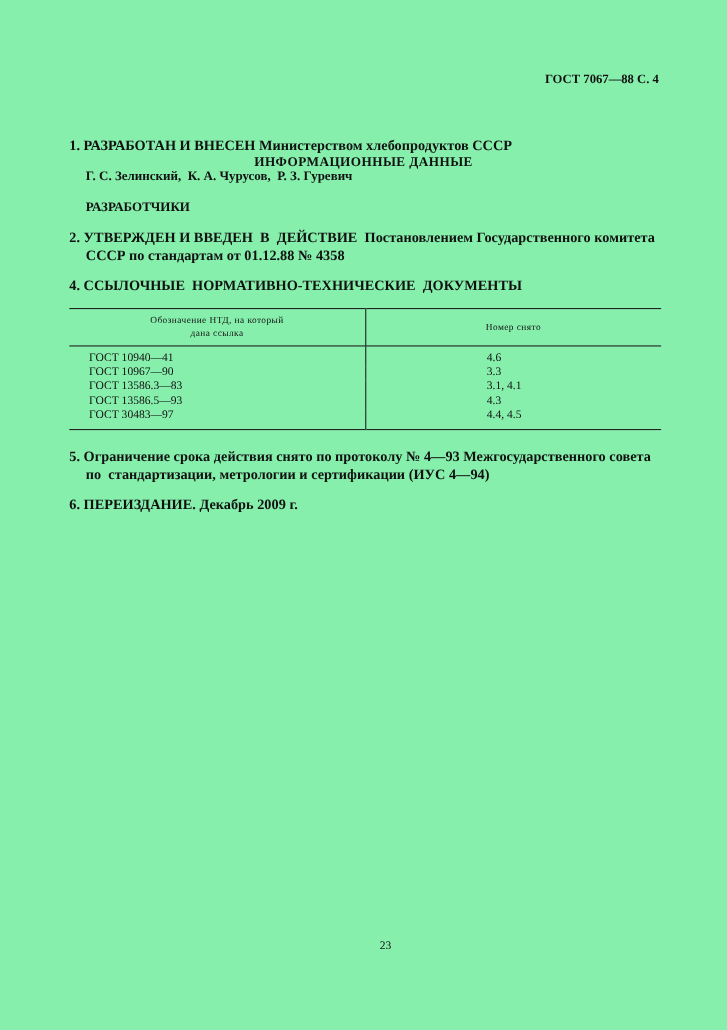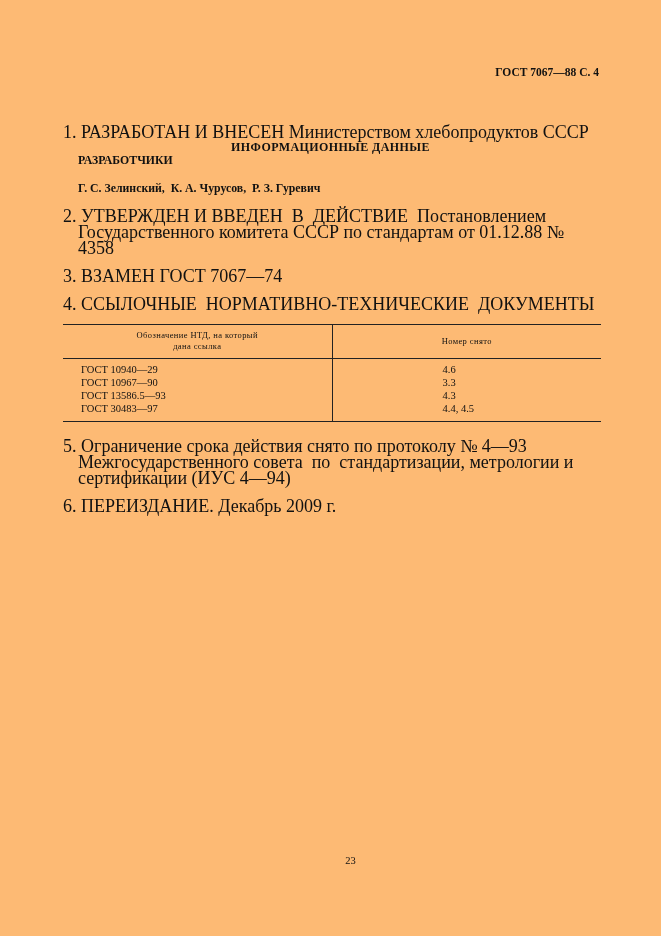--- a/index.html
+++ b/index.html
@@ -18,7 +18,7 @@
   .page {
     position: absolute;
     inset: 0;
-    background: #fdba74;
+    background: #86efac;
   }
   .doc-ref {
     position: absolute;

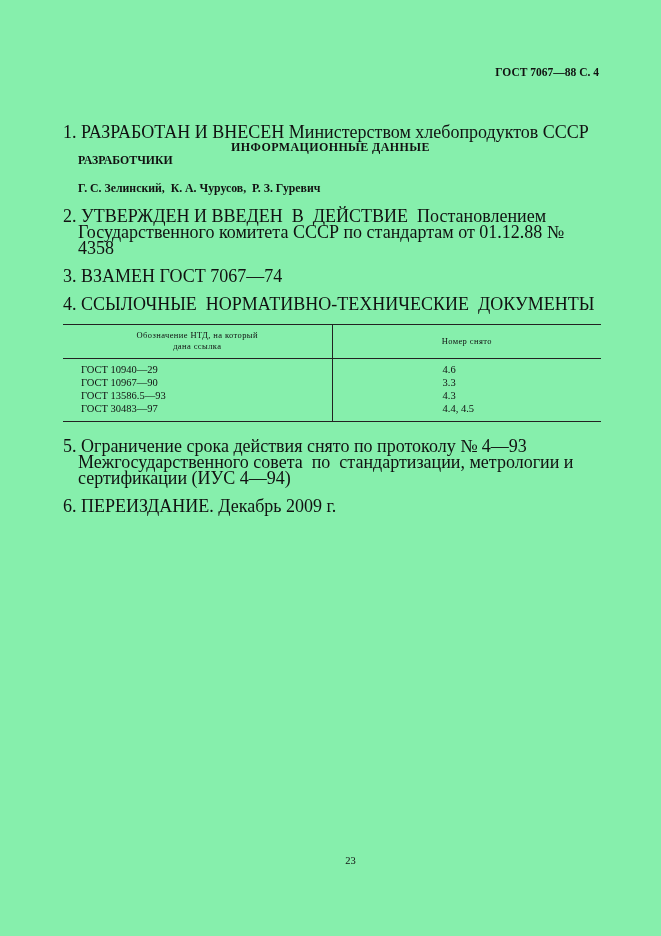--- a/index.html
+++ b/index.html
@@ -46,8 +46,8 @@
     right: 60px;
   }
   .item {
-    font-size: 18px;
-    font-weight: normal;
+    font-size: 13px;
+    font-weight: bold;
     line-height: 16px;
     margin: 0 0 12px 0;
     padding-left: 15px;

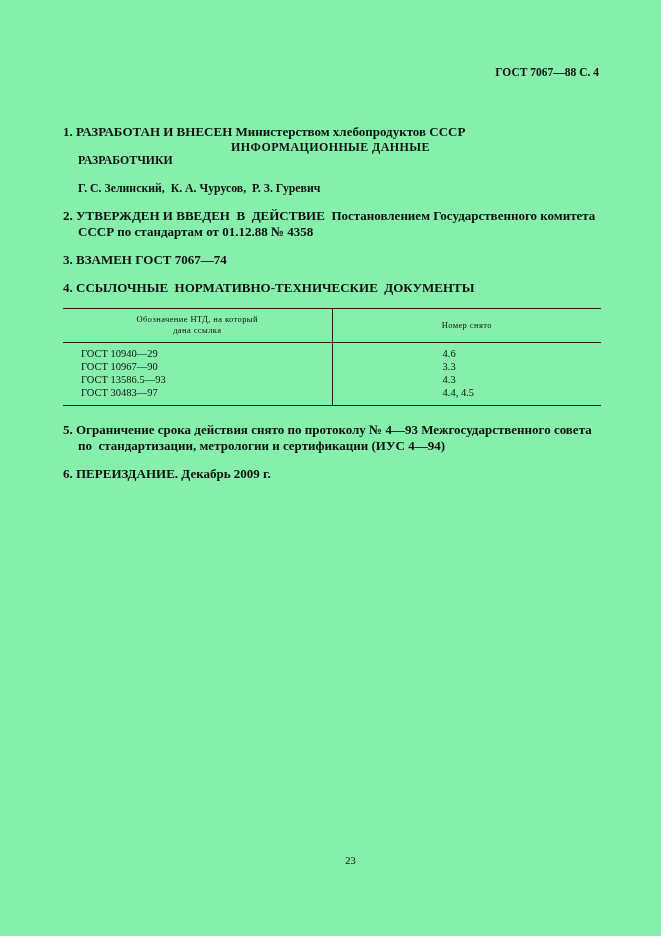--- a/index.html
+++ b/index.html
@@ -120,9 +120,9 @@
 
     <div class="item">1. РАЗРАБОТАН И ВНЕСЕН Министерством хлебопродуктов СССР</div>
 
+    <div class="subitem">Г. С. Зелинский,  К. А. Чурусов,  Р. З. Гуревич</div>
+
     <div class="subitem">РАЗРАБОТЧИКИ</div>
-
-    <div class="subitem">Г. С. Зелинский,  К. А. Чурусов,  Р. З. Гуревич</div>
 
     <div class="item">2. УТВЕРЖДЕН И ВВЕДЕН  В  ДЕЙСТВИЕ  Постановлением Государственного комитета СССР по стандартам от 01.12.88 № 4358</div>
 

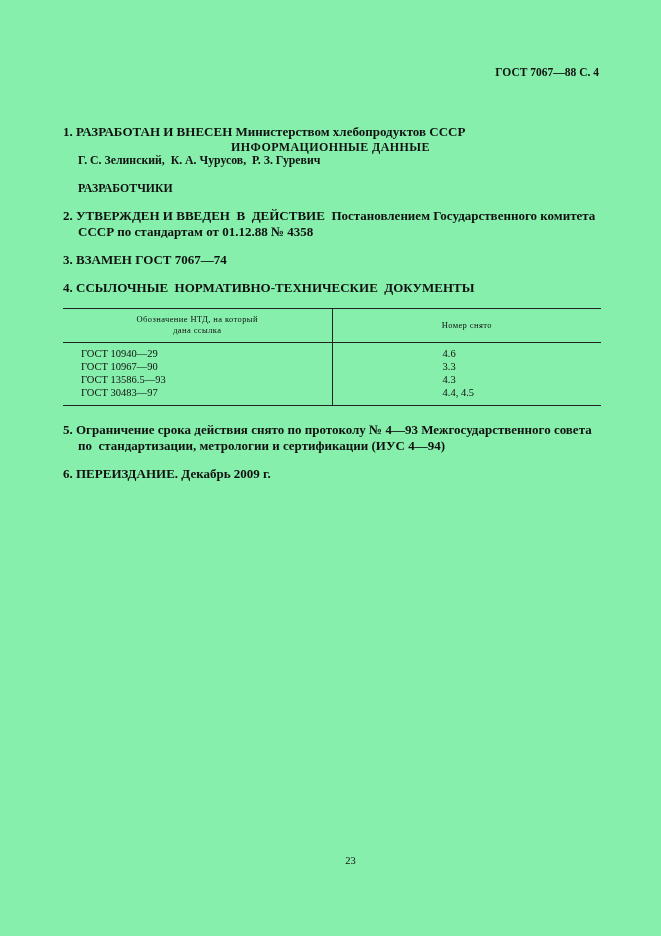--- a/index.html
+++ b/index.html
@@ -126,7 +126,6 @@
 
     <div class="item">2. УТВЕРЖДЕН И ВВЕДЕН  В  ДЕЙСТВИЕ  Постановлением Государственного комитета СССР по стандартам от 01.12.88 № 4358</div>
 
-    <div class="item">3. ВЗАМЕН ГОСТ 7067—74</div>
 
     <div class="item">4. ССЫЛОЧНЫЕ  НОРМАТИВНО-ТЕХНИЧЕСКИЕ  ДОКУМЕНТЫ</div>
 

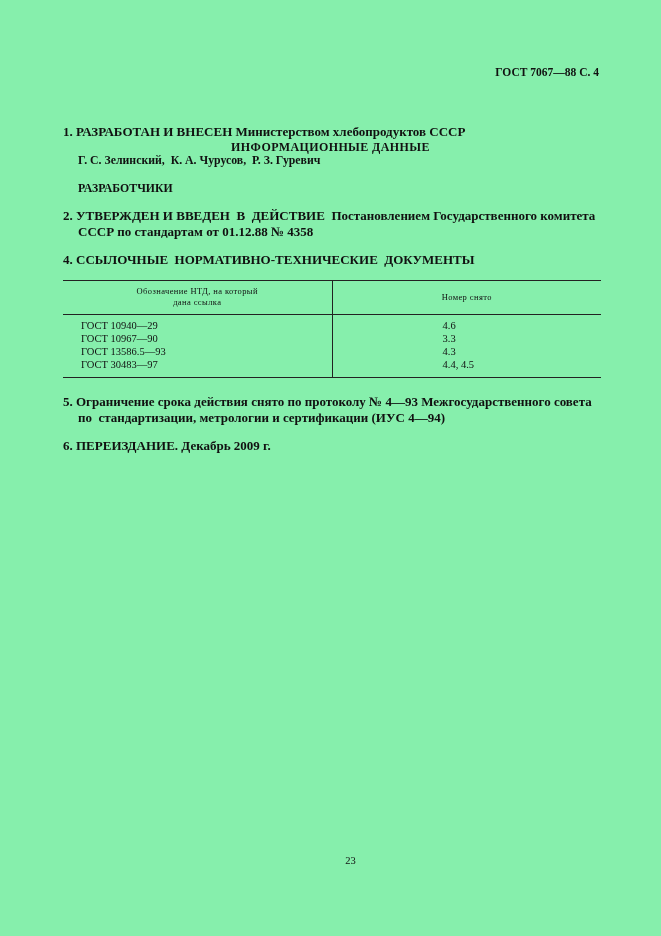--- a/index.html
+++ b/index.html
@@ -139,7 +139,7 @@
       </thead>
       <tbody>
         <tr>
-          <td>ГОСТ 10940—29</td>
+          <td>ГОСТ 10940—41</td>
           <td>4.6</td>
         </tr>
         <tr>

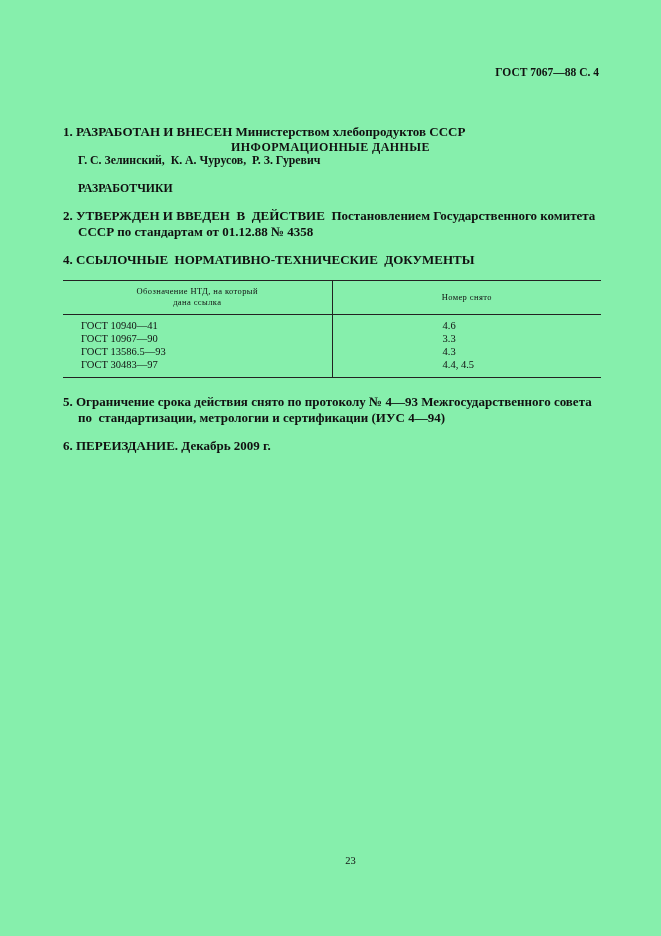--- a/index.html
+++ b/index.html
@@ -147,6 +147,10 @@
           <td>3.3</td>
         </tr>
         <tr>
+          <td>ГОСТ 13586.3—83</td>
+          <td>3.1, 4.1</td>
+        </tr>
+        <tr>
           <td>ГОСТ 13586.5—93</td>
           <td>4.3</td>
         </tr>

